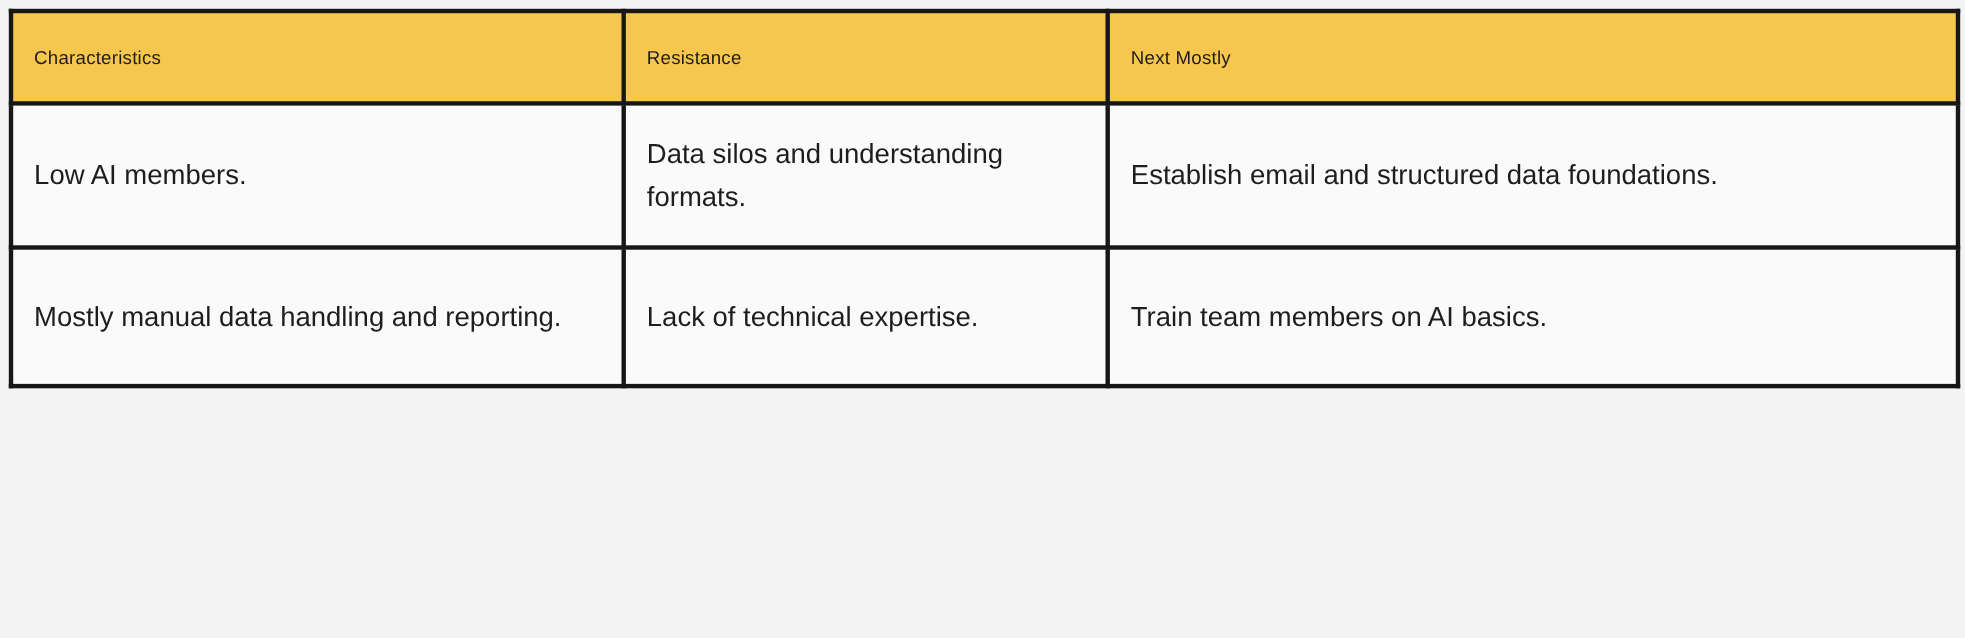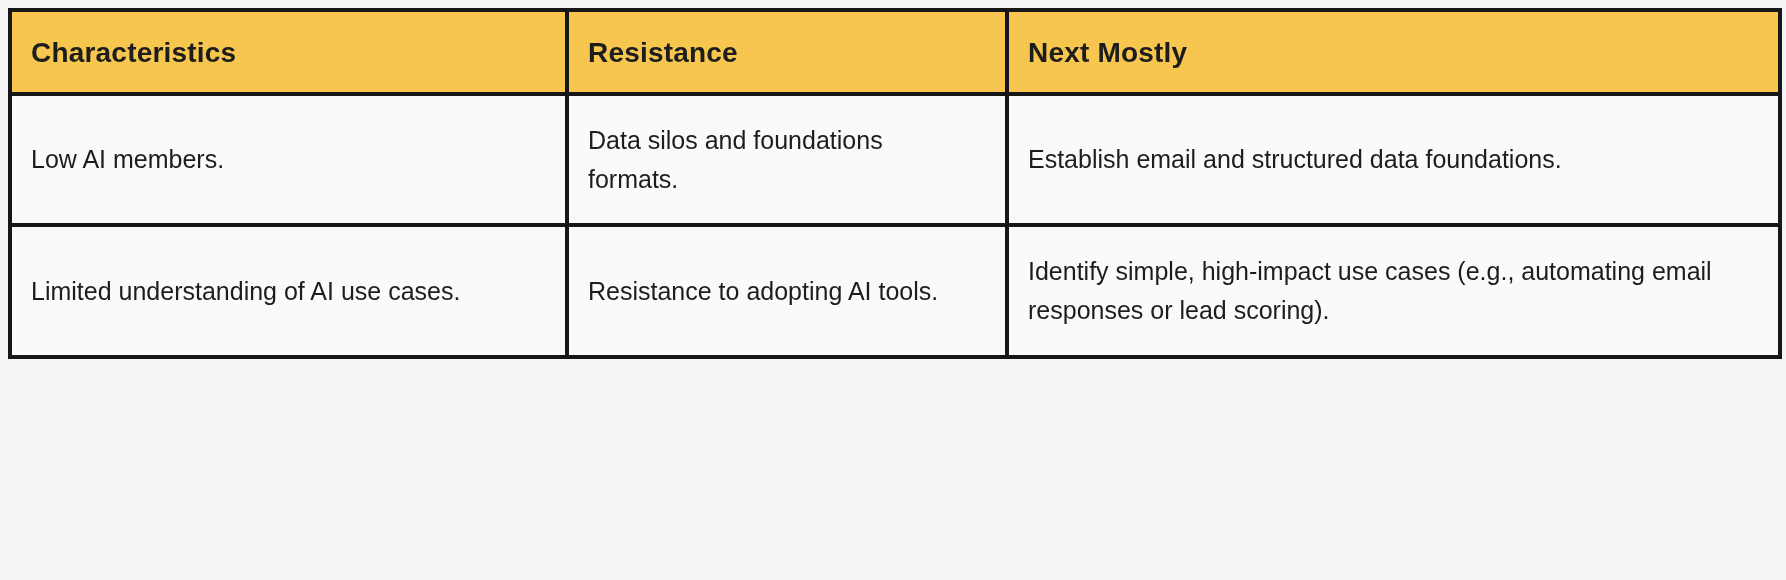--- a/index.html
+++ b/index.html
@@ -42,8 +42,8 @@
   }
   th{
     background:var(--header-bg);
-    font-weight:bold;
-    font-size:28px;
+    font-weight:normal;
+    font-size:17px;
     height:84px;
     letter-spacing:.2px;
   }

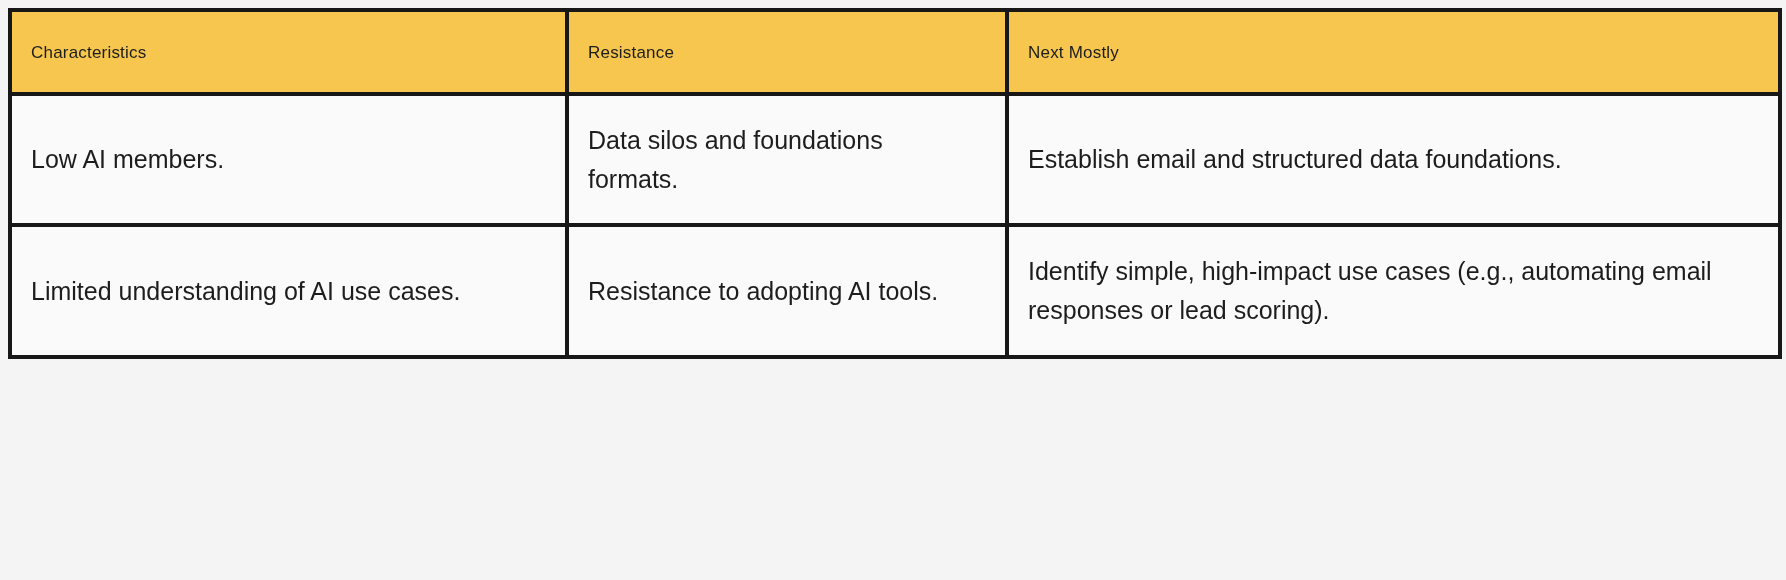--- a/index.html
+++ b/index.html
@@ -72,7 +72,7 @@
     <tbody>
       <tr class="r1">
         <td>Low AI members.</td>
-        <td>Data silos and foundations formats.</td>
+        <td>Data silos and understanding formats.</td>
         <td>Establish email and structured data foundations.</td>
       </tr>
       <tr class="r3">

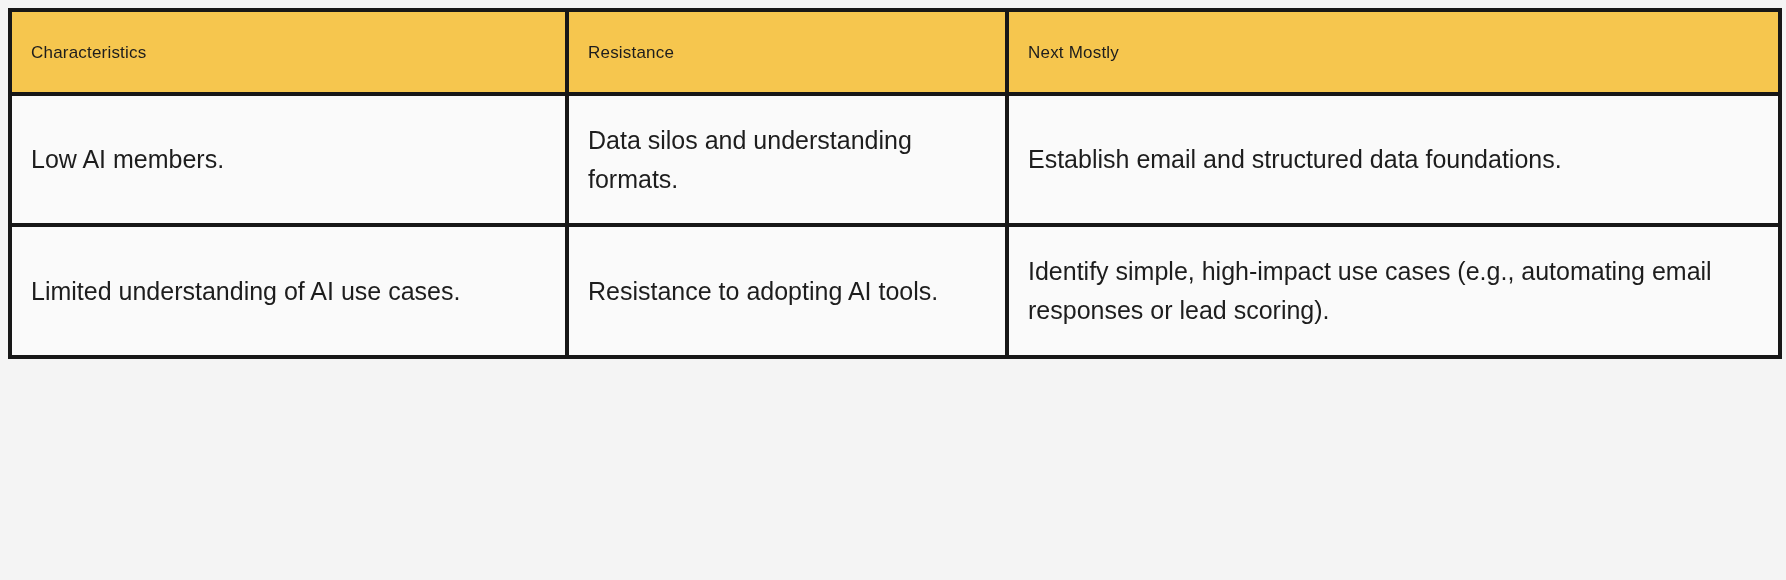--- a/index.html
+++ b/index.html
@@ -75,6 +75,11 @@
         <td>Data silos and understanding formats.</td>
         <td>Establish email and structured data foundations.</td>
       </tr>
+      <tr class="r2">
+        <td>Mostly manual data handling and reporting.</td>
+        <td>Lack of technical expertise.</td>
+        <td>Train team members on AI basics.</td>
+      </tr>
       <tr class="r3">
         <td>Limited understanding of AI use cases.</td>
         <td>Resistance to adopting AI tools.</td>

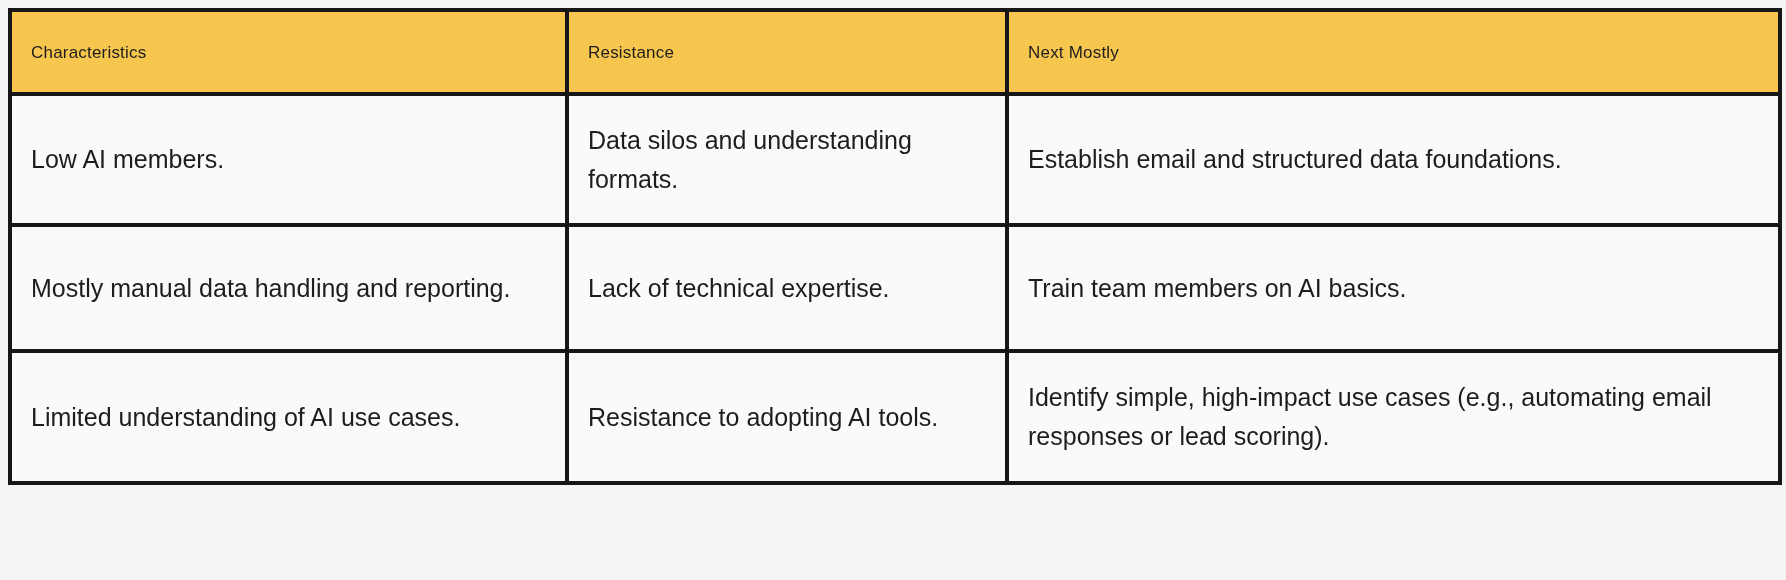--- a/index.html
+++ b/index.html
@@ -80,11 +80,6 @@
         <td>Lack of technical expertise.</td>
         <td>Train team members on AI basics.</td>
       </tr>
-      <tr class="r3">
-        <td>Limited understanding of AI use cases.</td>
-        <td>Resistance to adopting AI tools.</td>
-        <td>Identify simple, high-impact use cases (e.g., automating email responses or lead scoring).</td>
-      </tr>
     </tbody>
   </table>
 </div>

